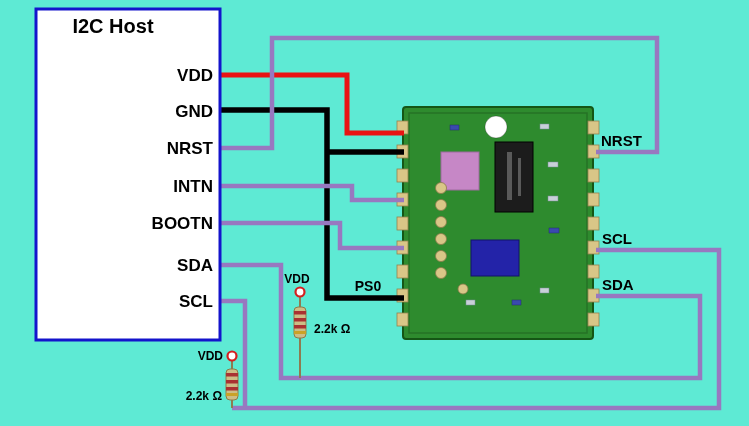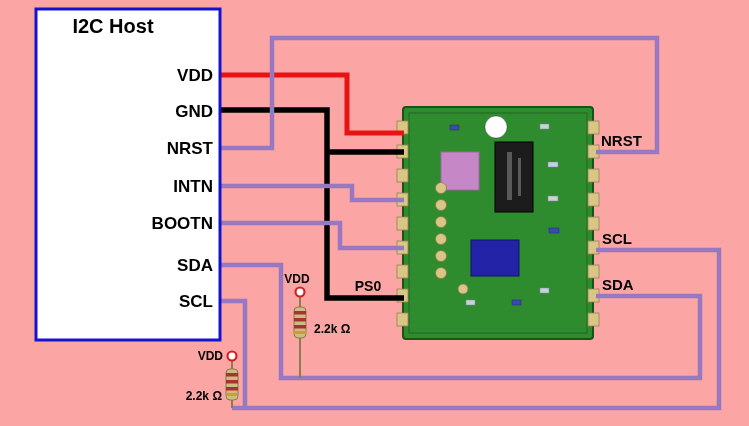--- a/index.html
+++ b/index.html
@@ -3,7 +3,7 @@
 <meta charset="utf-8">
 <style>
   html,body{margin:0;padding:0;background:#fff;}
-  .diagram-wrap{width:749px;height:426px;position:relative;background:#fca5a5;}
+  .diagram-wrap{width:749px;height:426px;position:relative;background:#5eead4;}
   svg{display:block;}
   text{font-family:"Liberation Sans", sans-serif;fill:#000;}
   .title{font-size:20px;font-weight:bold;}

